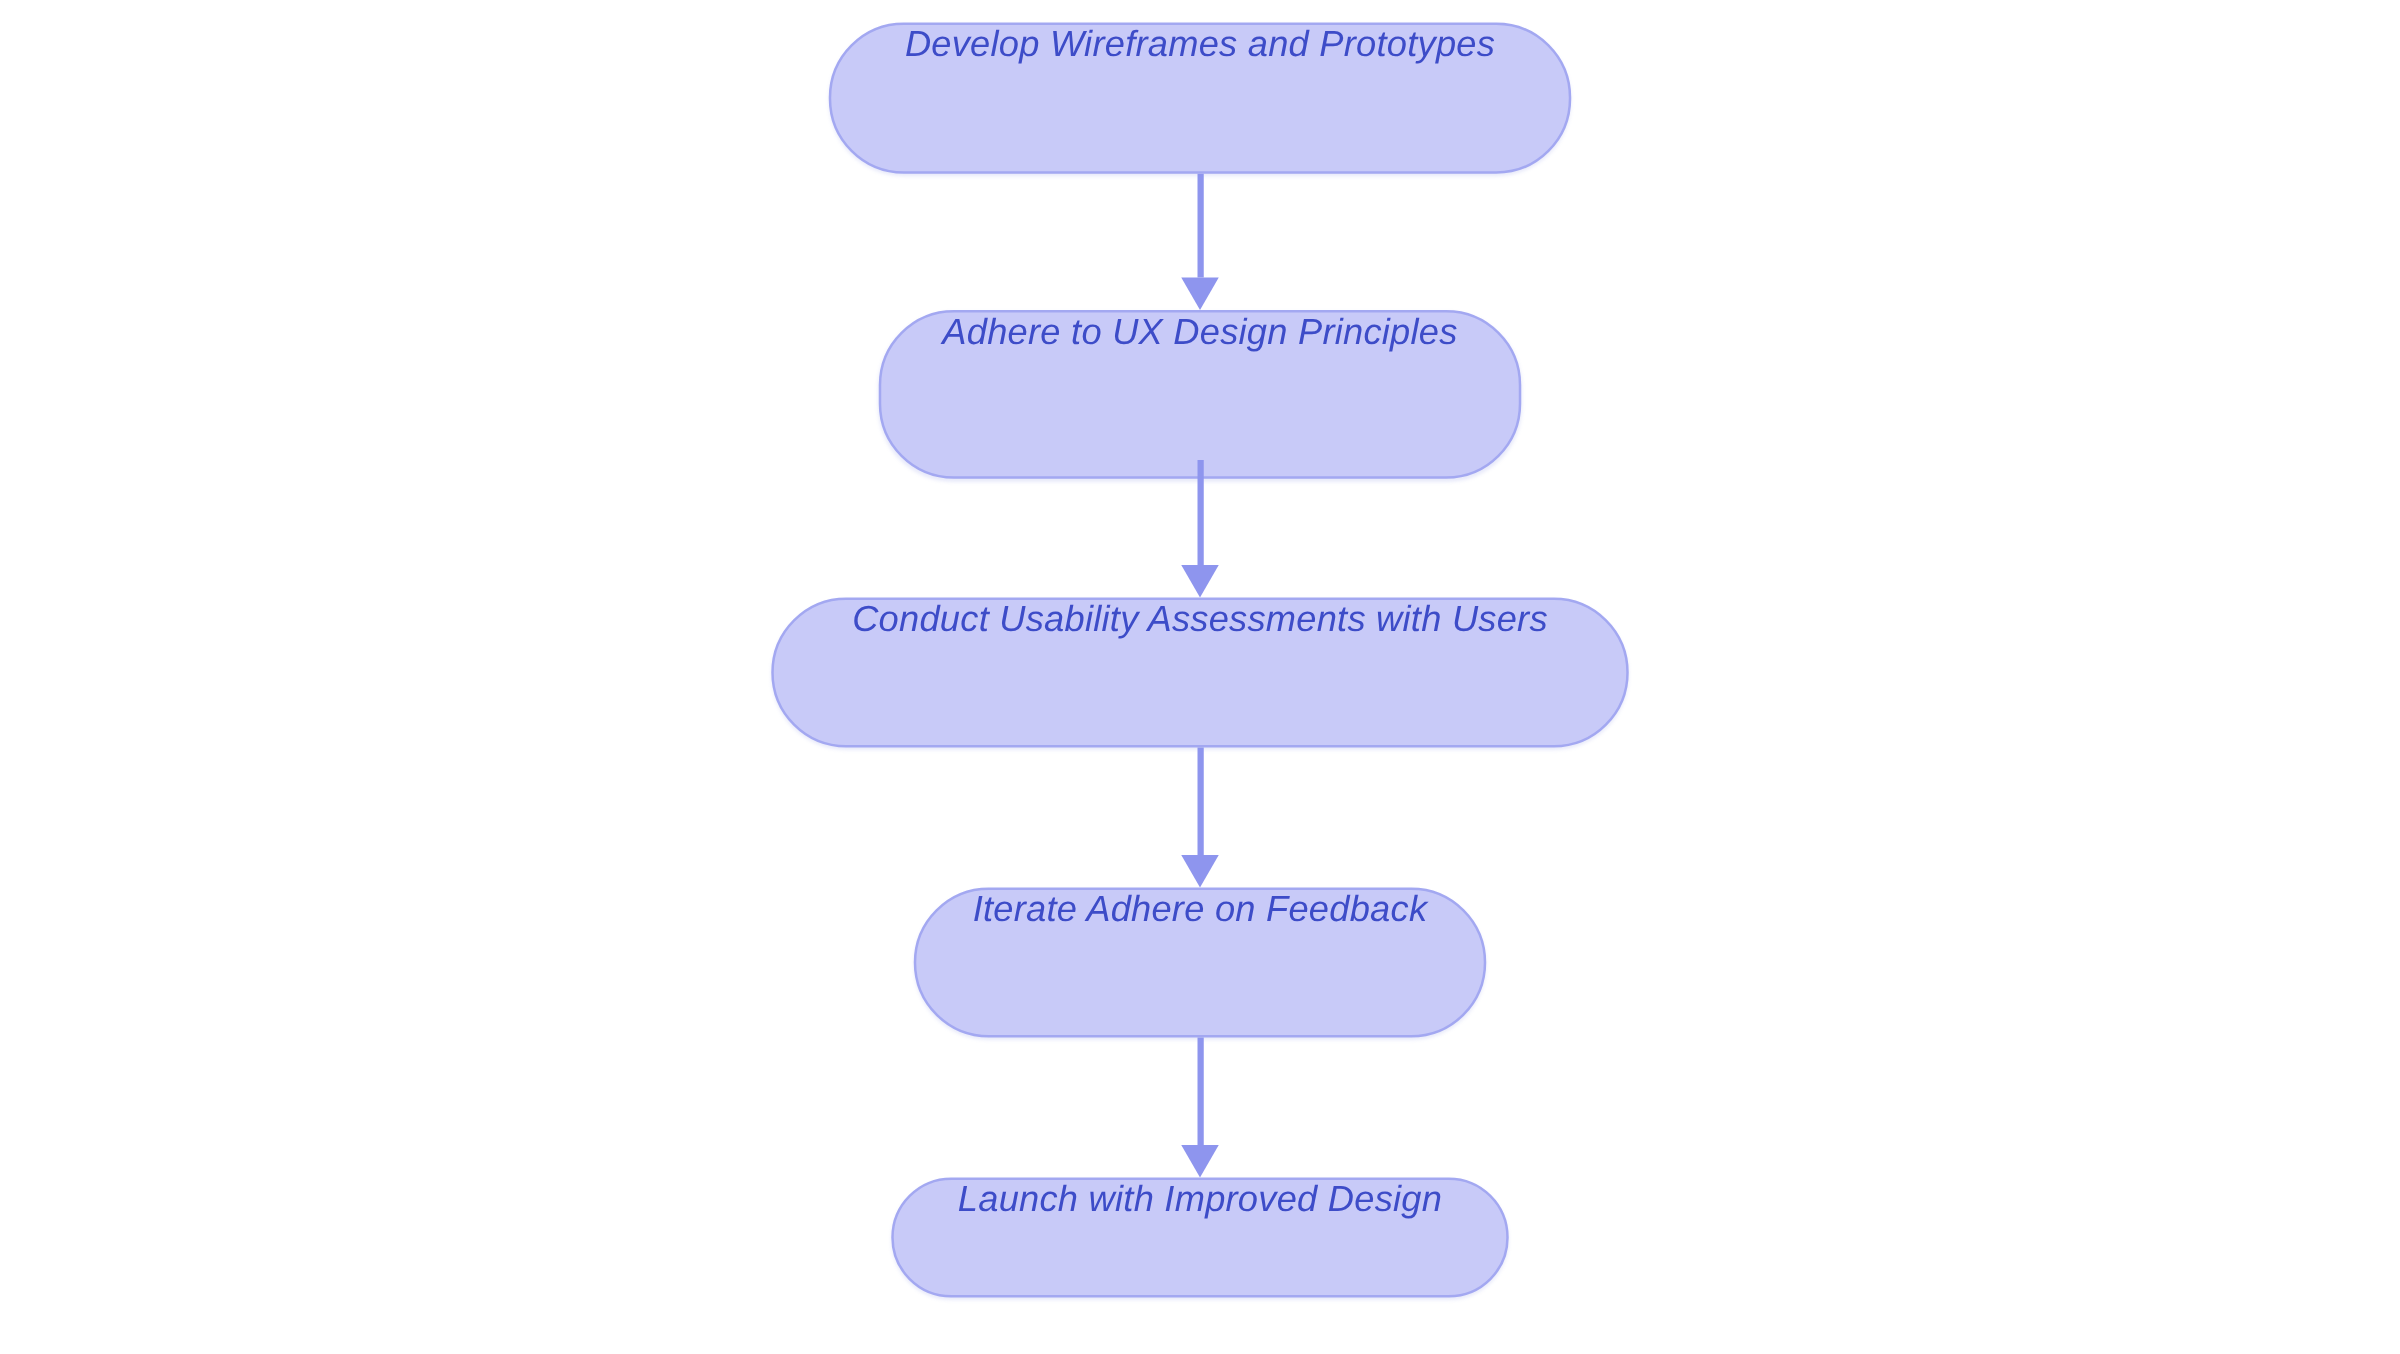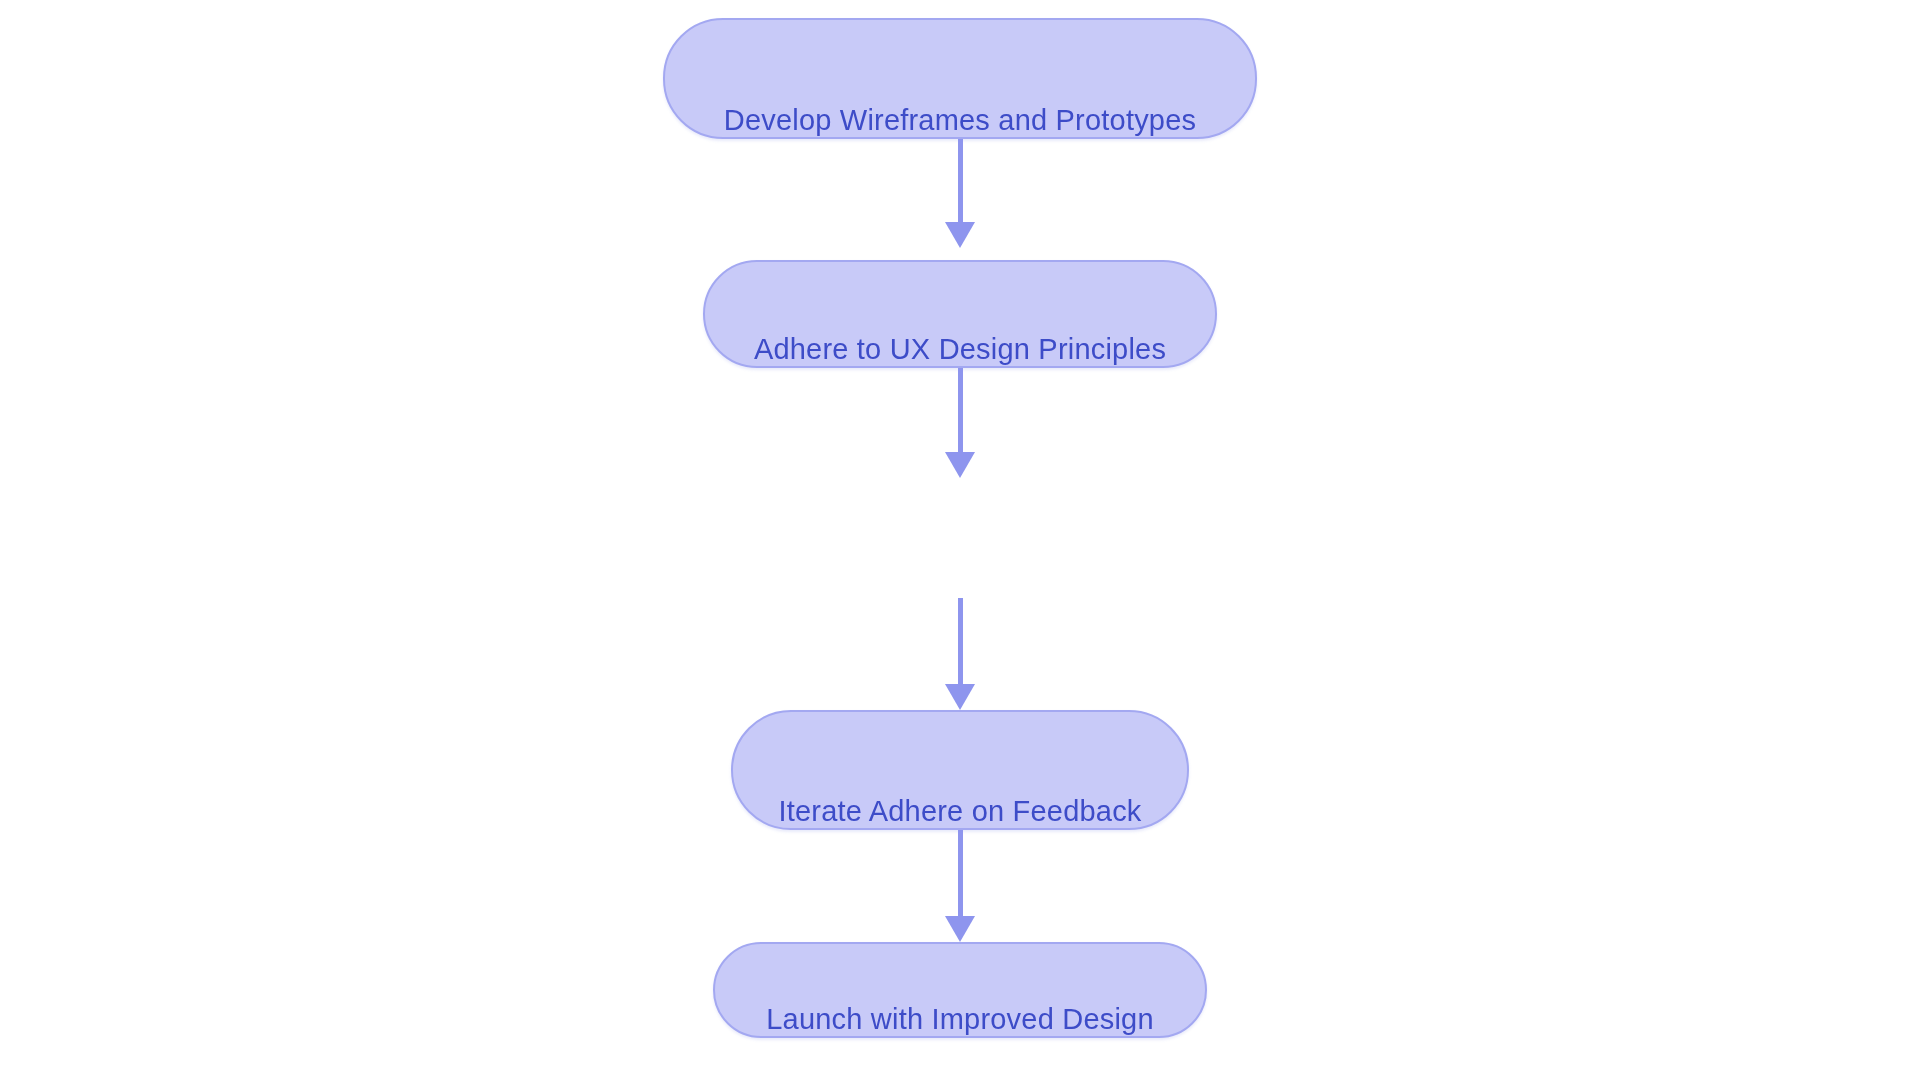--- a/index.html
+++ b/index.html
@@ -25,9 +25,10 @@
     border: 2px solid var(--node-border);
     border-radius: 60px;
     display: flex;
-    align-items: flex-end;
+    align-items: flex-start;
     justify-content: center;
     box-shadow: 0 2px 3px rgba(130, 136, 230, 0.18);
+    font-style: italic;
   }
   .node .label {
     color: var(--node-text);

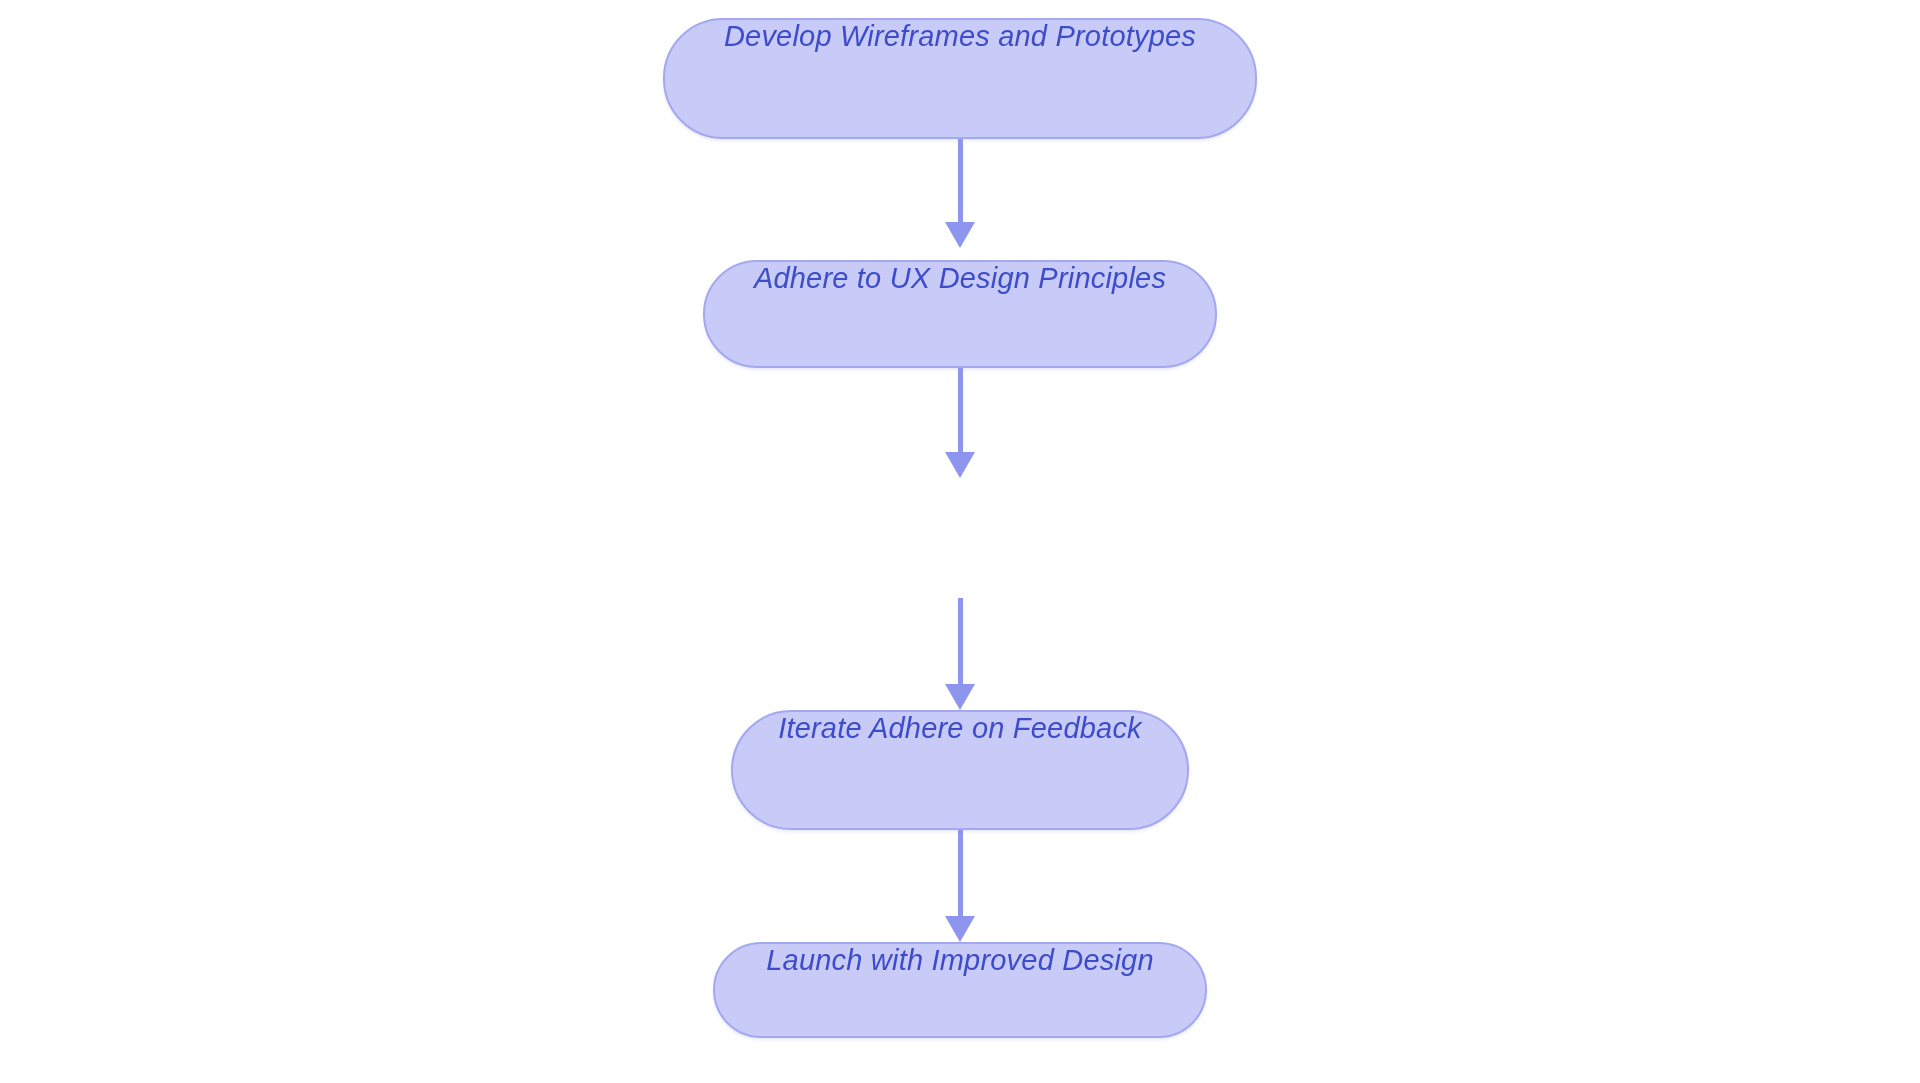--- a/index.html
+++ b/index.html
@@ -72,7 +72,7 @@
     <div class="head"></div>
   </div>
 
-  <div class="node" style="left:703px; top:260px; width:514px; height:108px;">
+  <div class="node" style="left:703px; top:248px; width:514px; height:135px;">
     <span class="label">Adhere to UX Design Principles</span>
   </div>
 

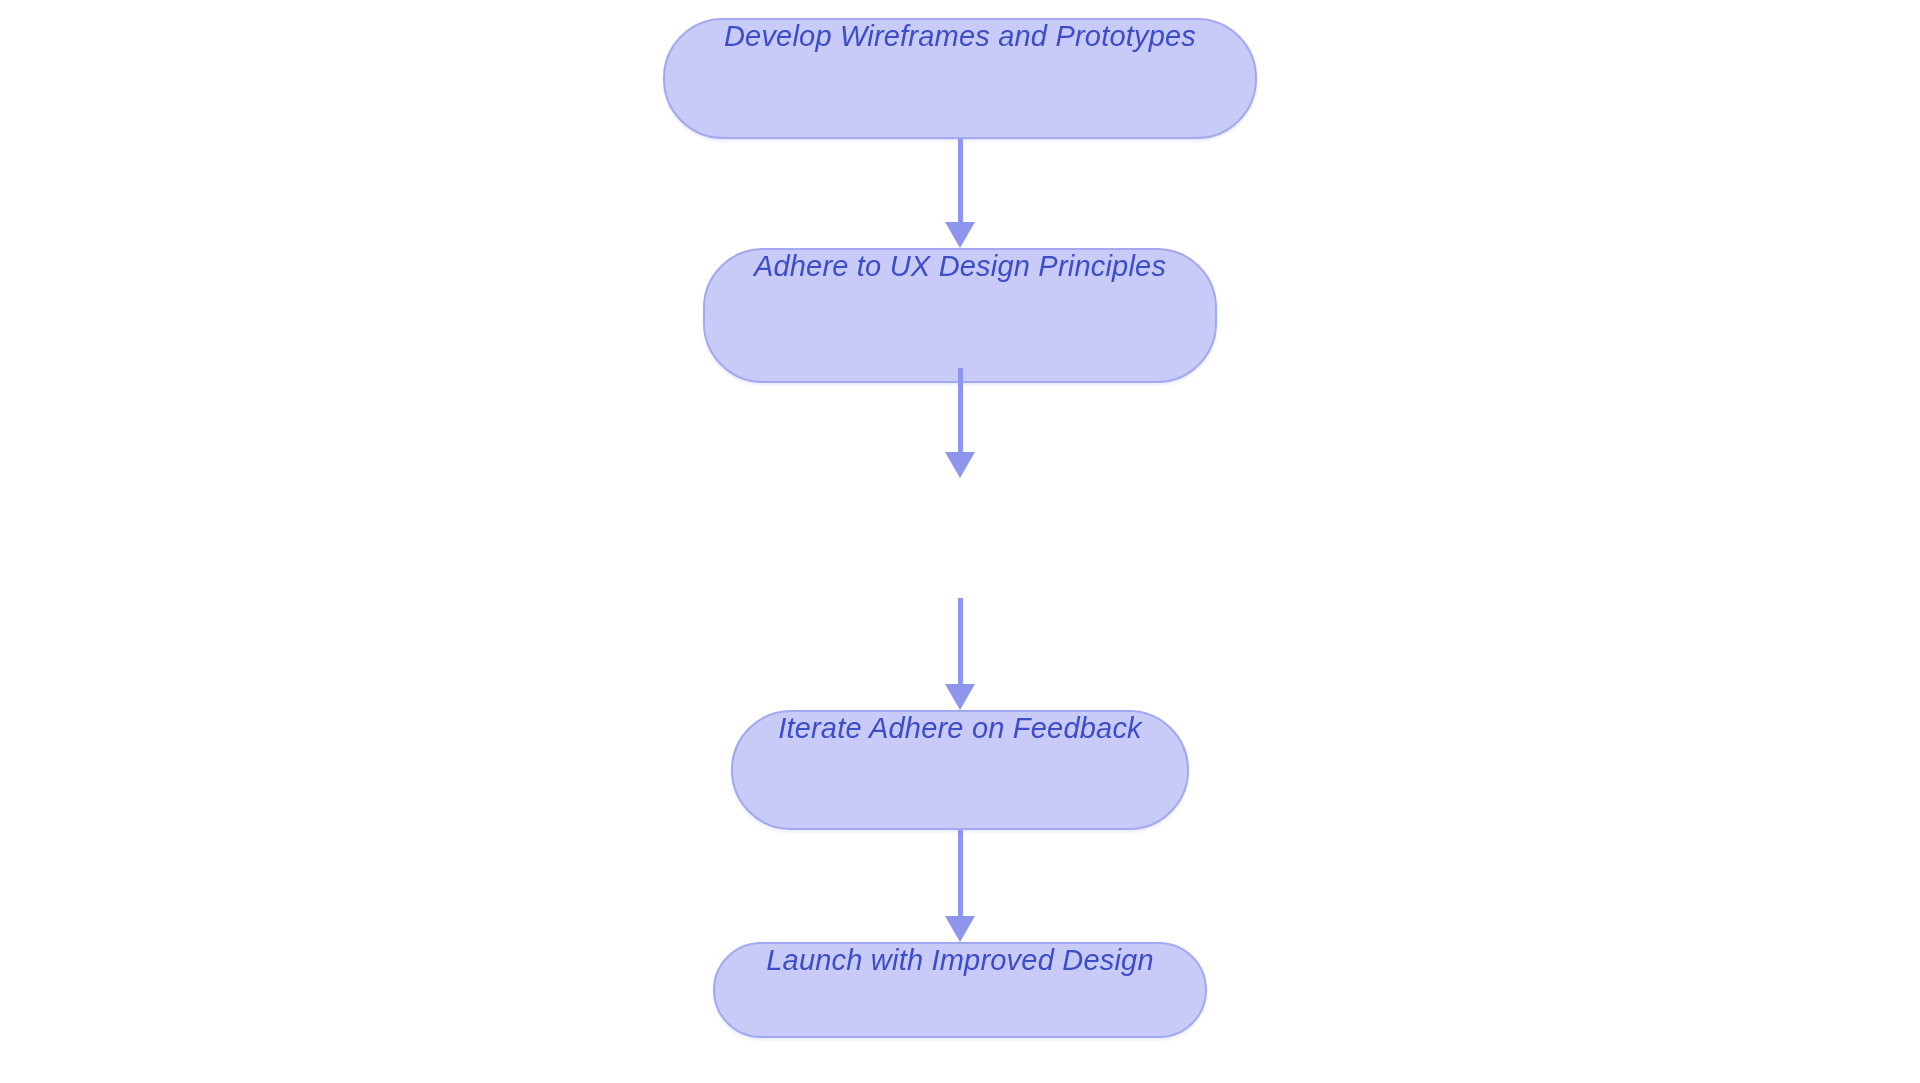--- a/index.html
+++ b/index.html
@@ -81,6 +81,9 @@
     <div class="head"></div>
   </div>
 
+  <div class="node" style="left:617px; top:478px; width:686px; height:120px;">
+    <span class="label">Conduct Usability Assessments with Users</span>
+  </div>
 
   <div class="arrow" style="left:945px; top:598px; height:112px;">
     <div class="shaft"></div>

